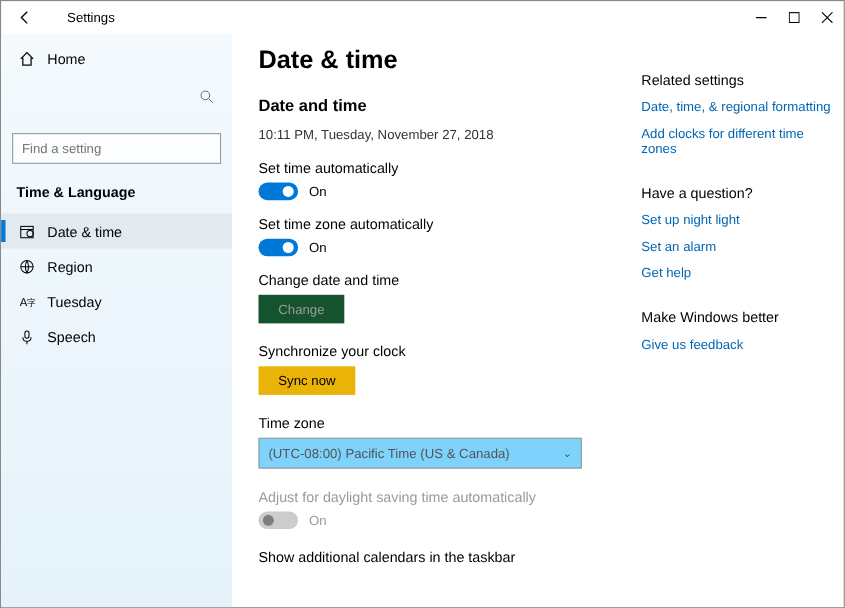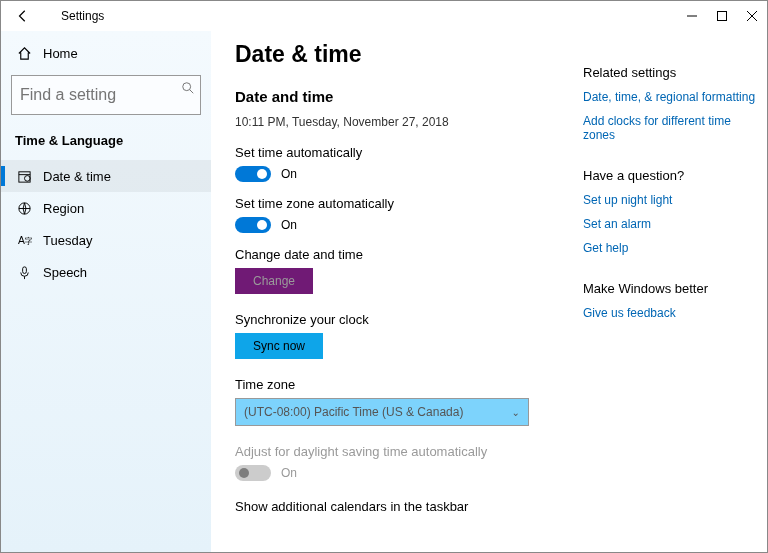--- a/index.html
+++ b/index.html
@@ -16,7 +16,7 @@
 .nav-item.active::before { content: ""; position: absolute; left: 0; top: 6px; bottom: 6px; width: 4px; background: #0078d7; }
 .nav-item.active { background: rgba(0,0,0,0.05); }
 .searchwrap { margin: 6px 10px 12px 10px; position: relative; }
-.searchwrap input { width: 100%; height: 40px; border: 1px solid #999; padding: 0 28px 0 8px; font-size: 16px; background: #fbfdff; }
+.searchwrap input { width: 100%; height: 28px; border: 1px solid #999; padding: 0 28px 0 8px; font-size: 12px; background: #fbfdff; margin-top: 46px; }
 .searchwrap .sicon { position: absolute; right: 6px; top: 6px; color: #666; }
 .section-label { font-size: 13px; font-weight: 700; padding: 6px 14px 12px 14px; }
 .content { flex: 1; padding: 10px 24px 0 24px; overflow: auto; }

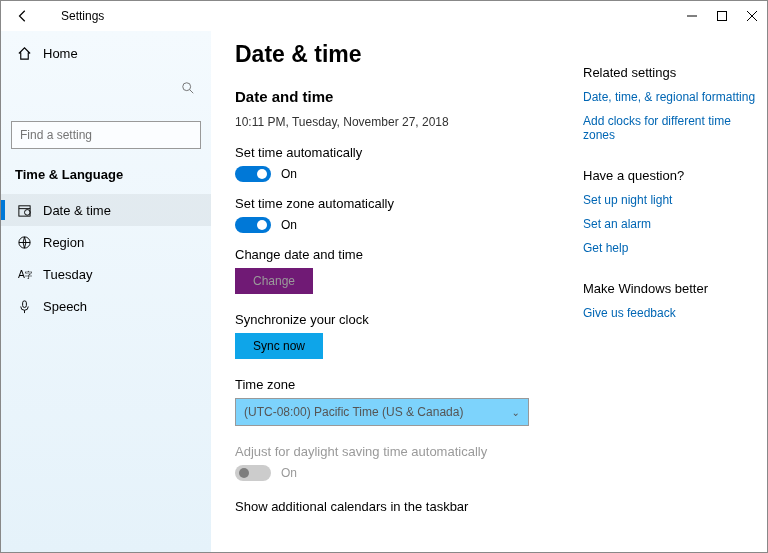--- a/index.html
+++ b/index.html
@@ -33,7 +33,7 @@
 .toggle-text { font-size: 12px; }
 .toggle-text.disabled { color: #9a9a9a; }
 .btn { display: inline-block; background: #0ea5e9; border: none; font-size: 12px; padding: 6px 18px; cursor: pointer; }
-.btn.disabled { background: #701a75; color: #9a9a9a; cursor: default; }
+.btn.disabled { background: #14532d; color: #9a9a9a; cursor: default; }
 .sync-block .info { font-size: 11.5px; color: #6d6d6d; line-height: 1.5; margin-bottom: 8px; }
 .dropdown { width: 294px; height: 28px; border: 1px solid #999; background: #7dd3fc; display: flex; align-items: center; justify-content: space-between; padding: 0 8px; font-size: 12px; color: #555; cursor: default; }
 .chev { font-size: 10px; color: #555; }

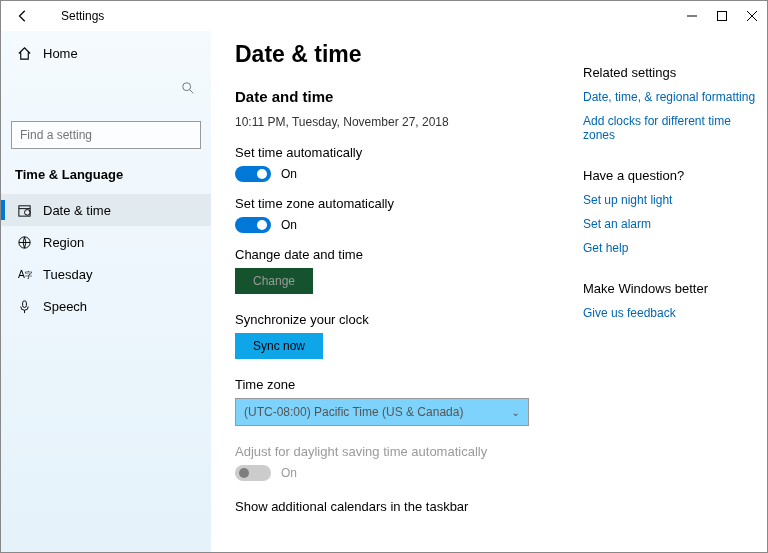--- a/index.html
+++ b/index.html
@@ -32,7 +32,7 @@
 .toggle.off .knob { left: 4px; right: auto; background: #7d7d7d; }
 .toggle-text { font-size: 12px; }
 .toggle-text.disabled { color: #9a9a9a; }
-.btn { display: inline-block; background: #0ea5e9; border: none; font-size: 12px; padding: 6px 18px; cursor: pointer; }
+.btn { display: inline-block; background: #eab308; border: none; font-size: 12px; padding: 6px 18px; cursor: pointer; }
 .btn.disabled { background: #14532d; color: #9a9a9a; cursor: default; }
 .sync-block .info { font-size: 11.5px; color: #6d6d6d; line-height: 1.5; margin-bottom: 8px; }
 .dropdown { width: 294px; height: 28px; border: 1px solid #999; background: #7dd3fc; display: flex; align-items: center; justify-content: space-between; padding: 0 8px; font-size: 12px; color: #555; cursor: default; }

